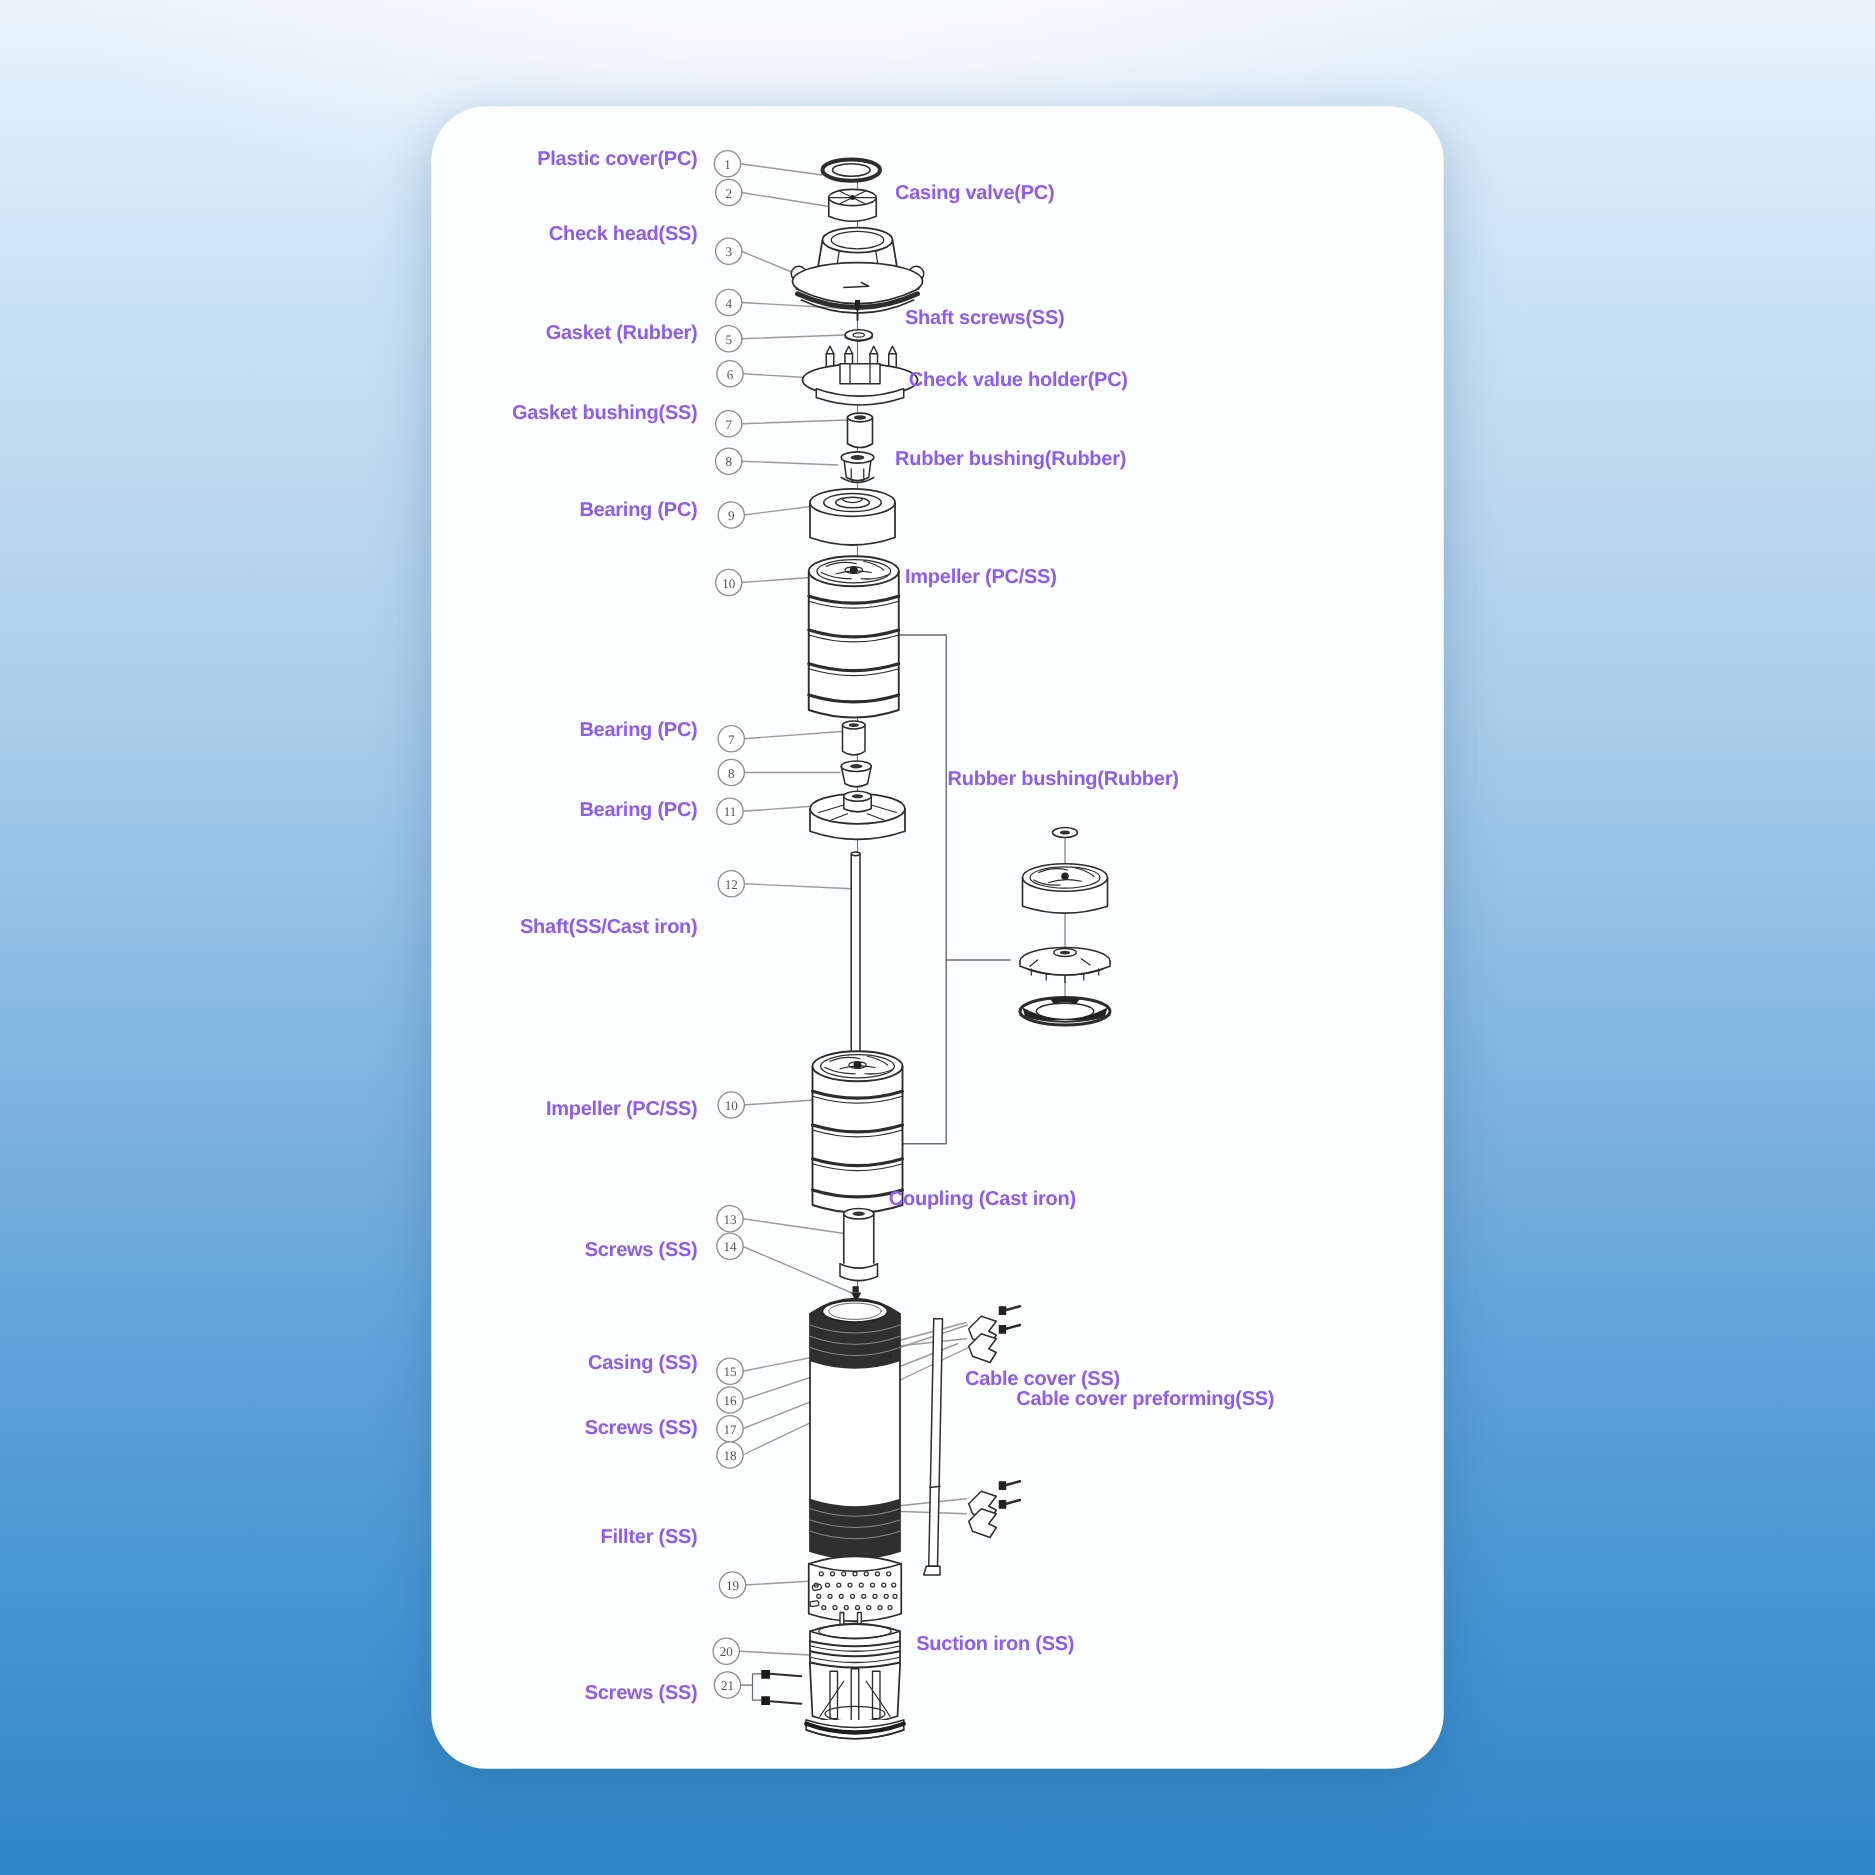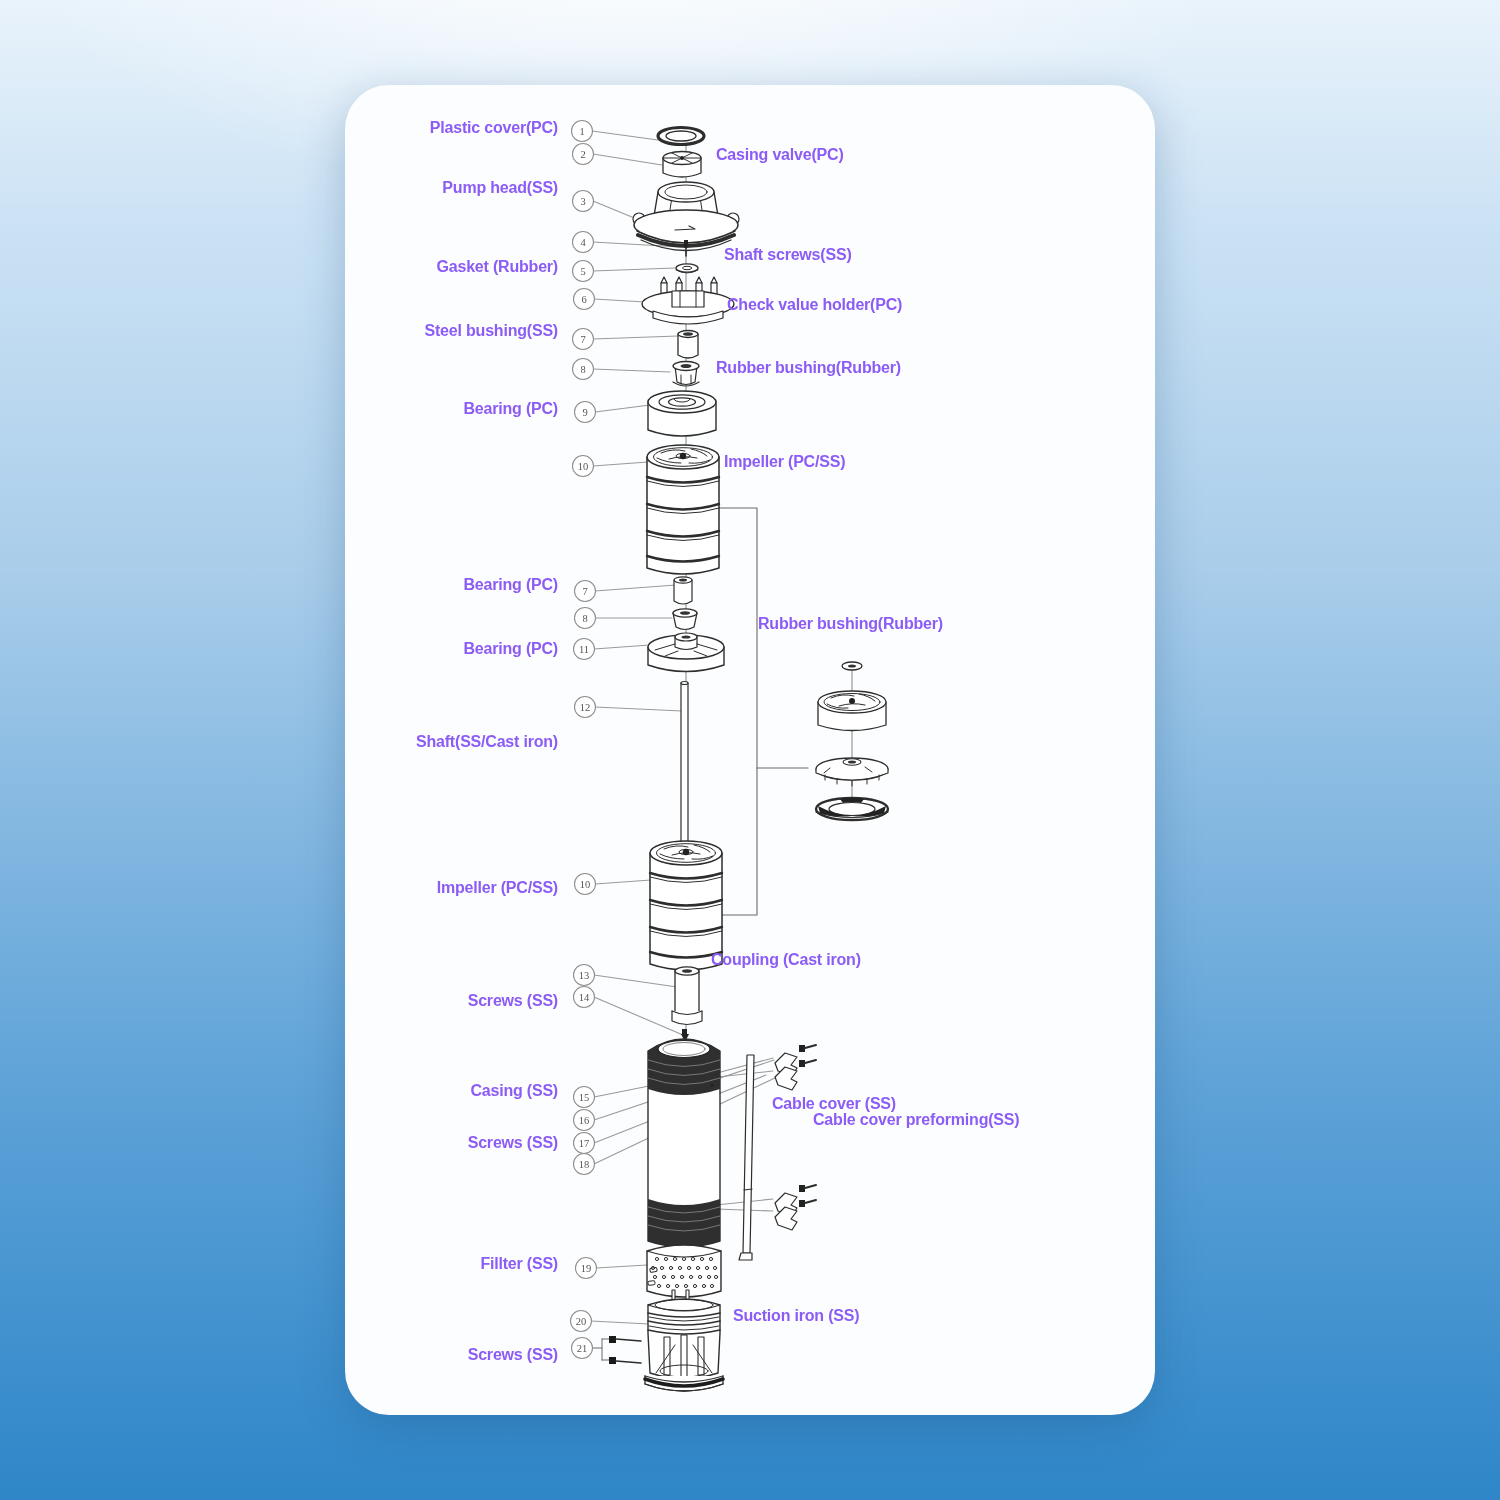--- a/index.html
+++ b/index.html
@@ -441,7 +441,7 @@
     </svg>
 
     <div class="lbl l" style="top:28px">Plastic cover(PC)</div>
-    <div class="lbl l" style="top:88px">Pump head(SS)</div>
+    <div class="lbl l" style="top:88px">Check head(SS)</div>
     <div class="lbl l" style="top:167px">Gasket (Rubber)</div>
     <div class="lbl l" style="top:231px">Steel bushing(SS)</div>
     <div class="lbl l" style="top:309px">Bearing (PC)</div>

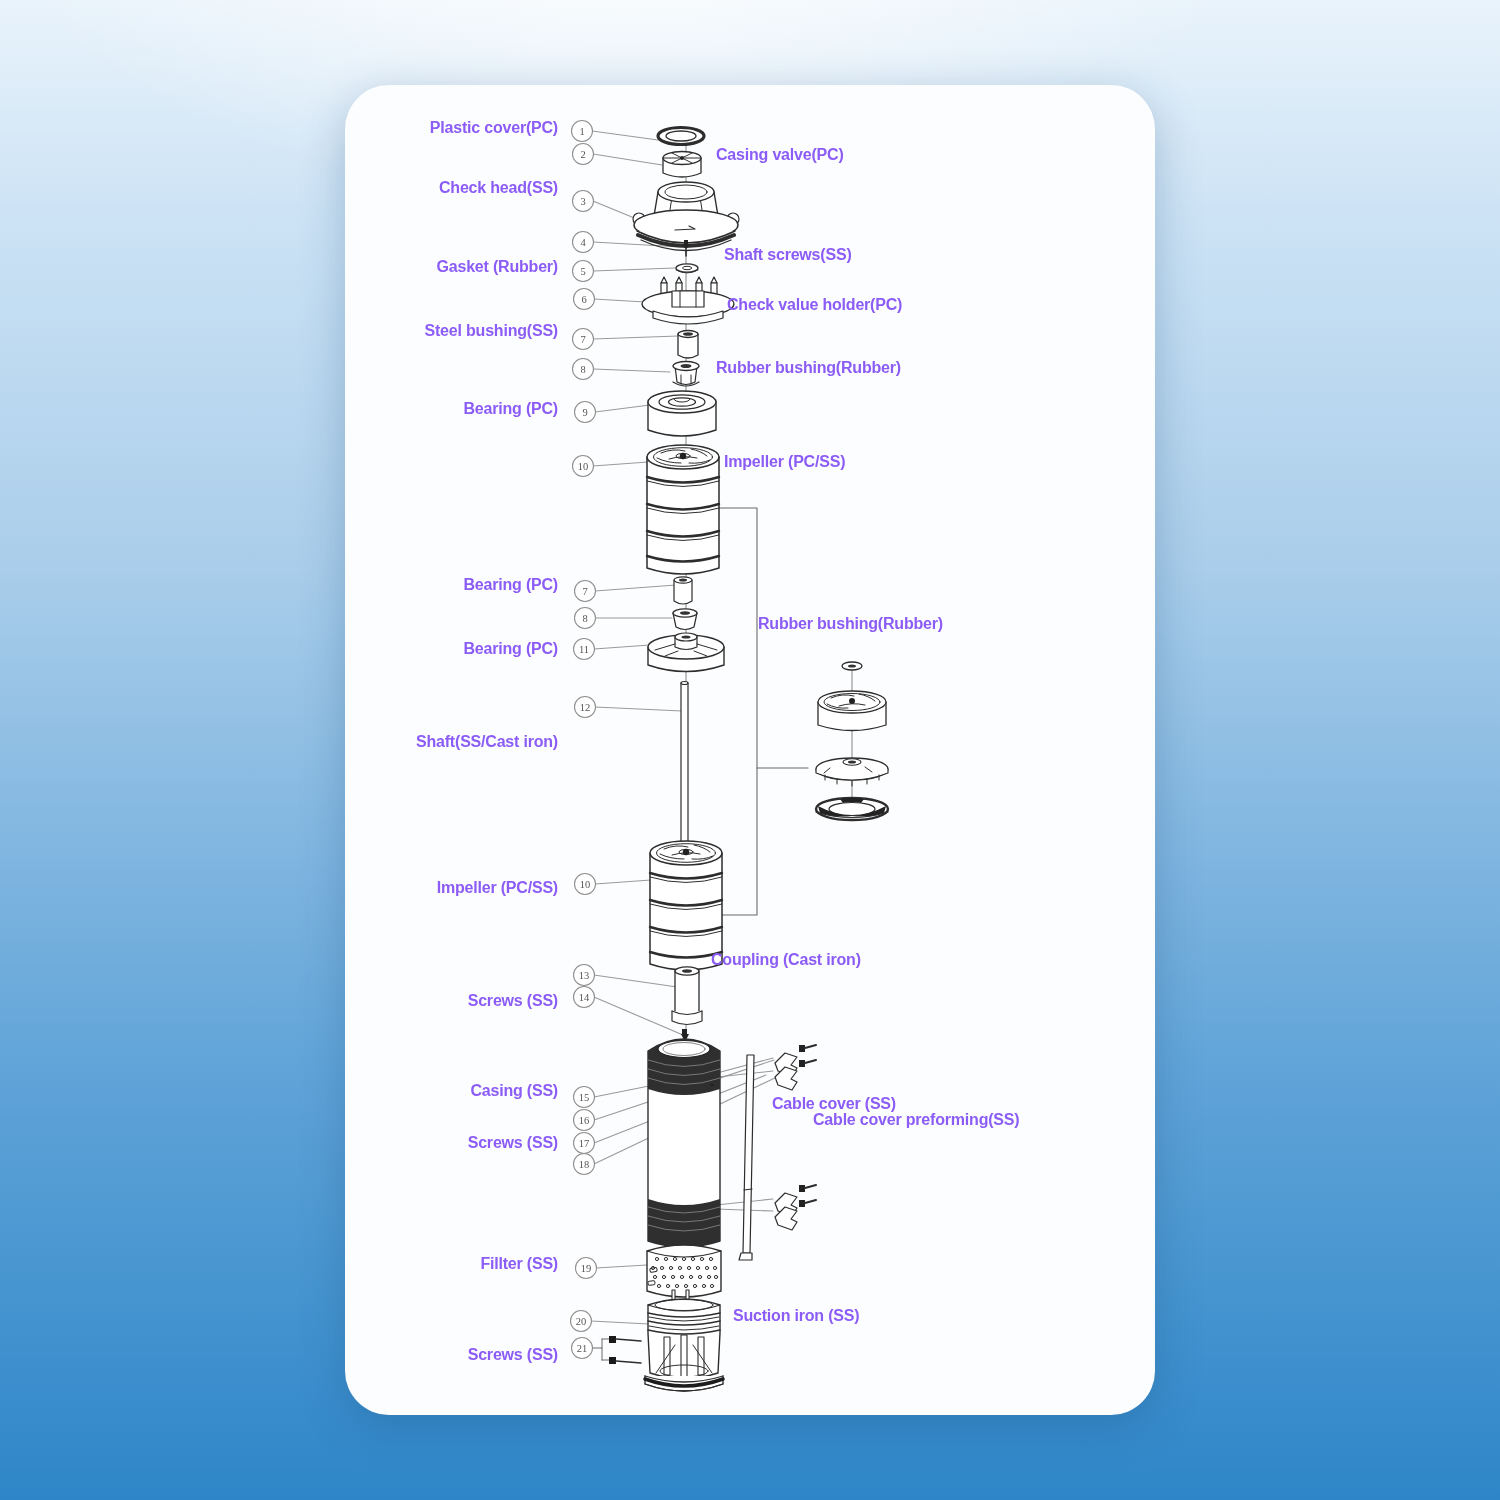--- a/index.html
+++ b/index.html
@@ -443,7 +443,7 @@
     <div class="lbl l" style="top:28px">Plastic cover(PC)</div>
     <div class="lbl l" style="top:88px">Check head(SS)</div>
     <div class="lbl l" style="top:167px">Gasket (Rubber)</div>
-    <div class="lbl l" style="top:231px">Steel bushing(SS)</div>
+    <div class="lbl l" style="top:231px">Gasket bushing(SS)</div>
     <div class="lbl l" style="top:309px">Bearing (PC)</div>
     <div class="lbl l" style="top:485px">Bearing (PC)</div>
     <div class="lbl l" style="top:549px">Bearing (PC)</div>

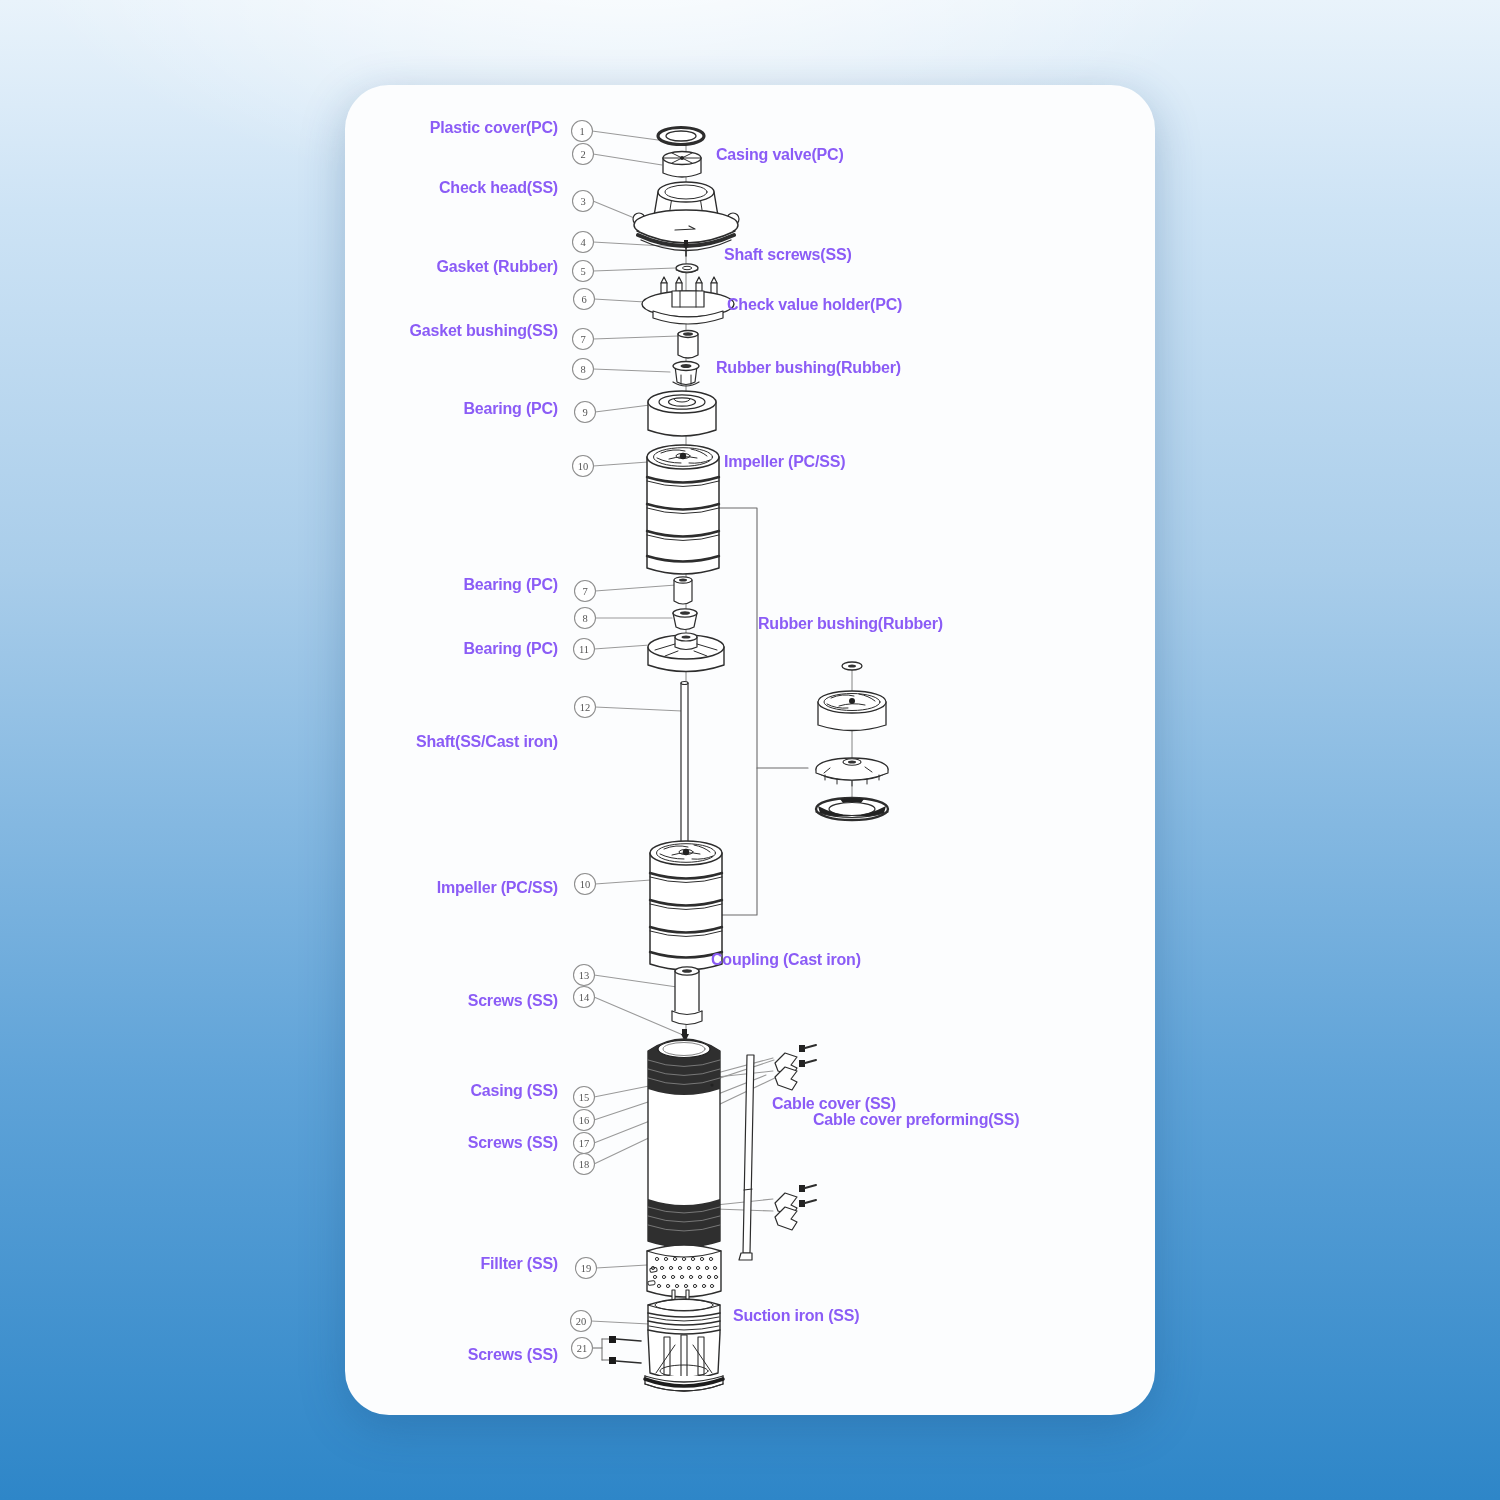--- a/index.html
+++ b/index.html
@@ -452,7 +452,7 @@
     <div class="lbl l" style="top:901px">Screws (SS)</div>
     <div class="lbl l" style="top:991px">Casing (SS)</div>
     <div class="lbl l" style="top:1043px">Screws (SS)</div>
-    <div class="lbl l" style="top:1164px">Fillter (SS)</div>
+    <div class="lbl l" style="top:1130px">Fillter (SS)</div>
     <div class="lbl l" style="top:1255px">Screws (SS)</div>
 
     <div class="lbl" style="left:371px;top:55px">Casing valve(PC)</div>

